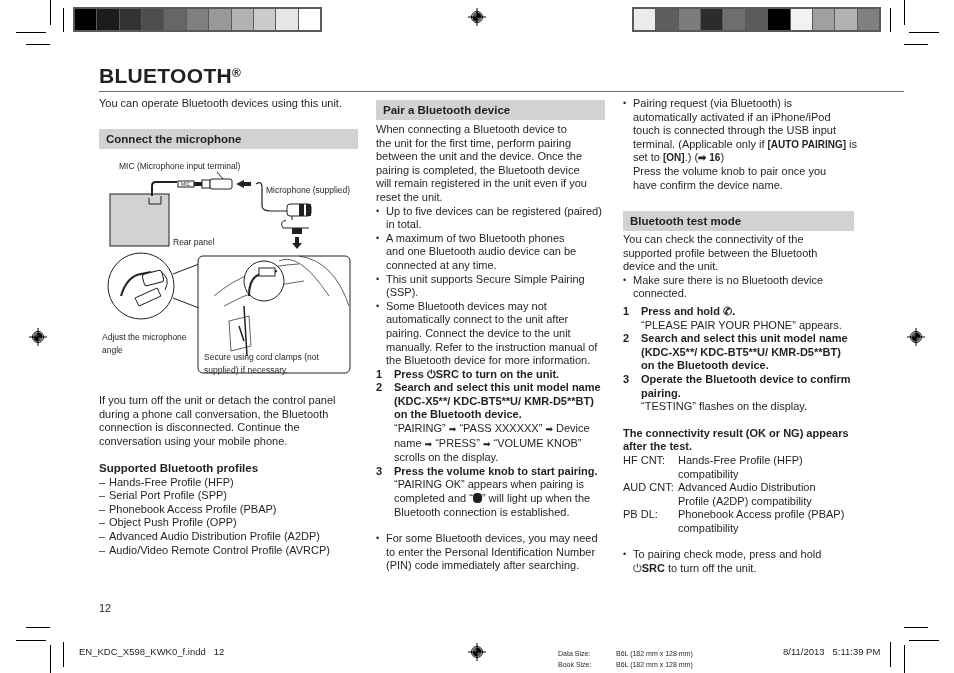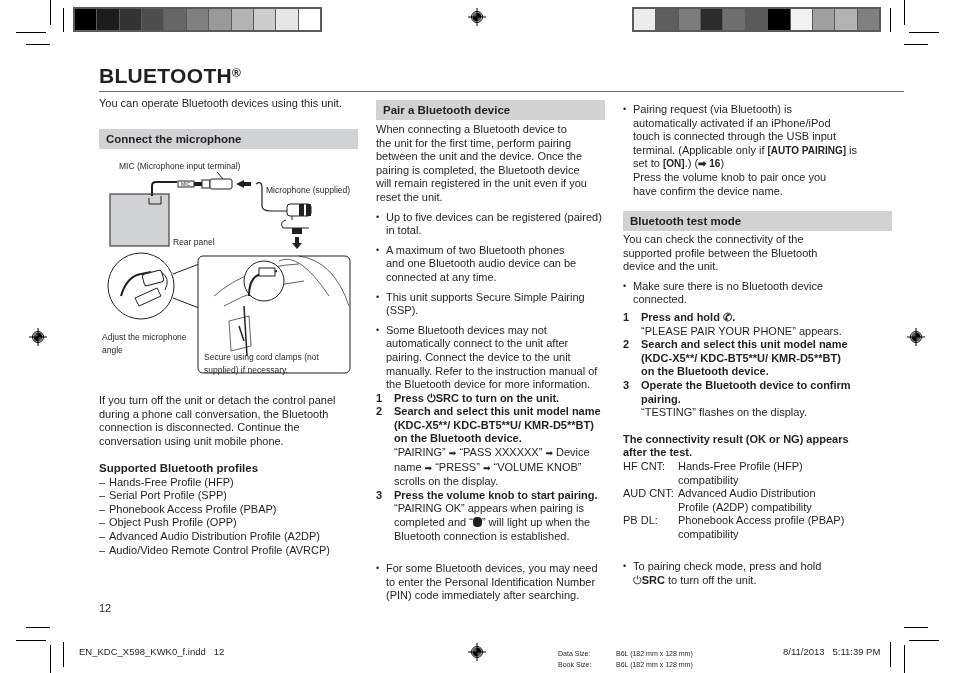--- a/index.html
+++ b/index.html
@@ -17,7 +17,7 @@
   .title-rule { position:absolute; left:99px; top:91px; width:805px; height:1px; background:#6d6e70; }
   .txt { font-size:11px; line-height:13.6px; }
   .sec-head { position:absolute; height:20px; background:#d1d2d4; font-size:11.5px; font-weight:bold; line-height:20px; padding-left:7px; box-sizing:border-box; }
-  .bul { position:relative; padding-left:10px;margin-top:6px; }
+  .bul { position:relative; padding-left:10px; }
   .bul::before { content:"•"; position:absolute; left:0; top:0; font-size:9px; }
   .step { position:relative; padding-left:18px; }
   .step .n { position:absolute; left:0; top:0; font-weight:bold; }

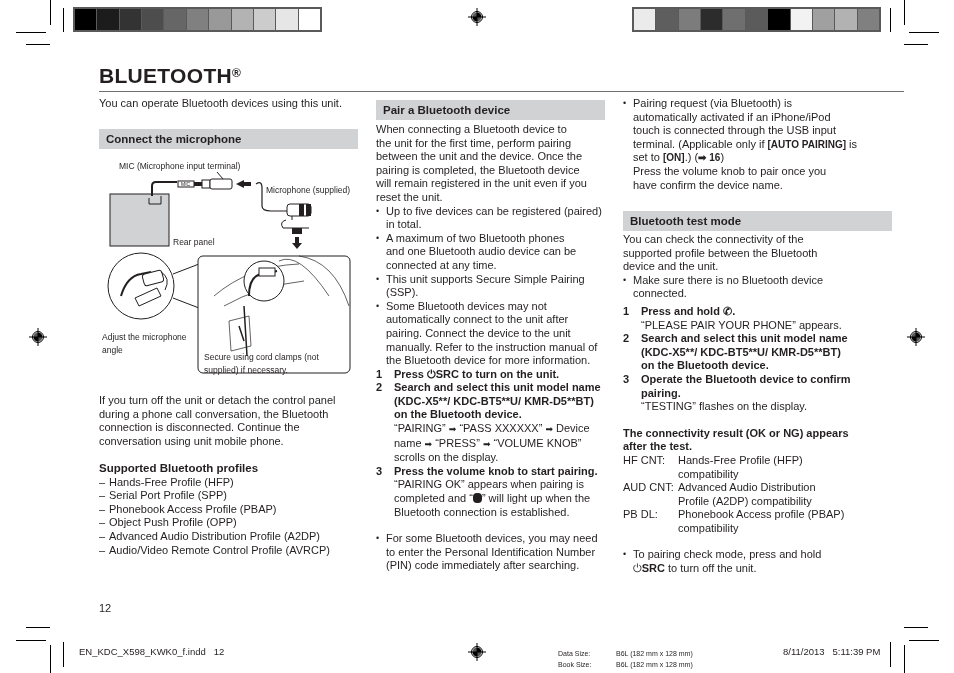--- a/index.html
+++ b/index.html
@@ -228,7 +228,7 @@
   </div>
 </div>
 
-<div class="sec-head" style="left:623px;top:211px;width:269px;">Bluetooth test mode</div>
+<div class="sec-head" style="left:623px;top:211px;width:231px;">Bluetooth test mode</div>
 <div class="abs txt" style="left:623px;top:233px;width:235px;">
   <div>You can check the connectivity of the</div>
     <div>supported profile between the Bluetooth</div>

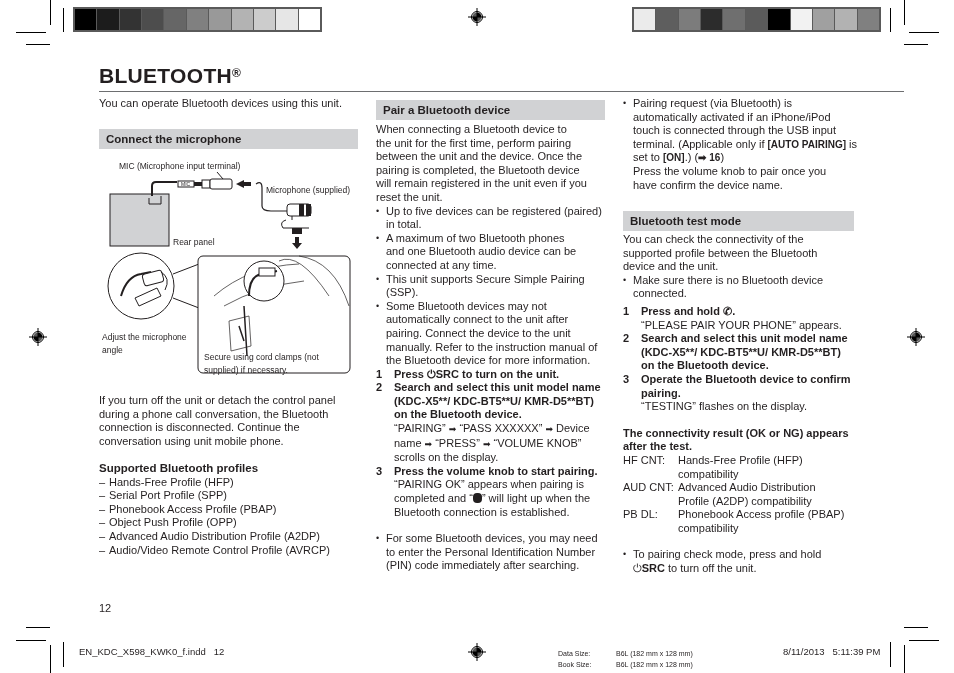--- a/index.html
+++ b/index.html
@@ -148,7 +148,7 @@
   <div>If you turn off the unit or detach the control panel</div>
     <div>during a phone call conversation, the Bluetooth</div>
   <div>connection is disconnected. Continue the</div>
-    <div>conversation using unit mobile phone.</div>
+    <div>conversation using your mobile phone.</div>
 </div>
 
 <div class="abs txt" style="left:99px;top:462px;width:260px;">

